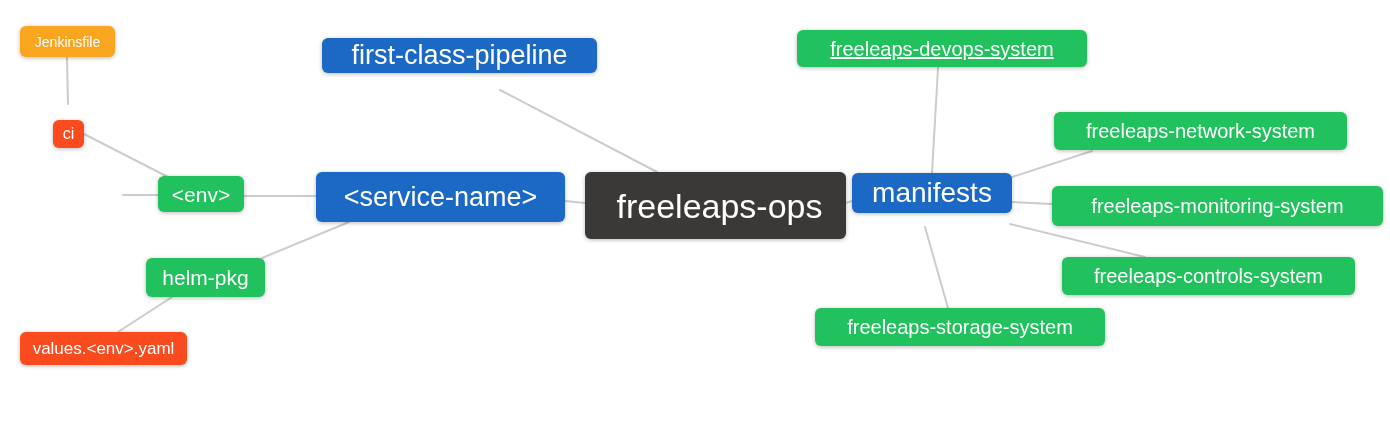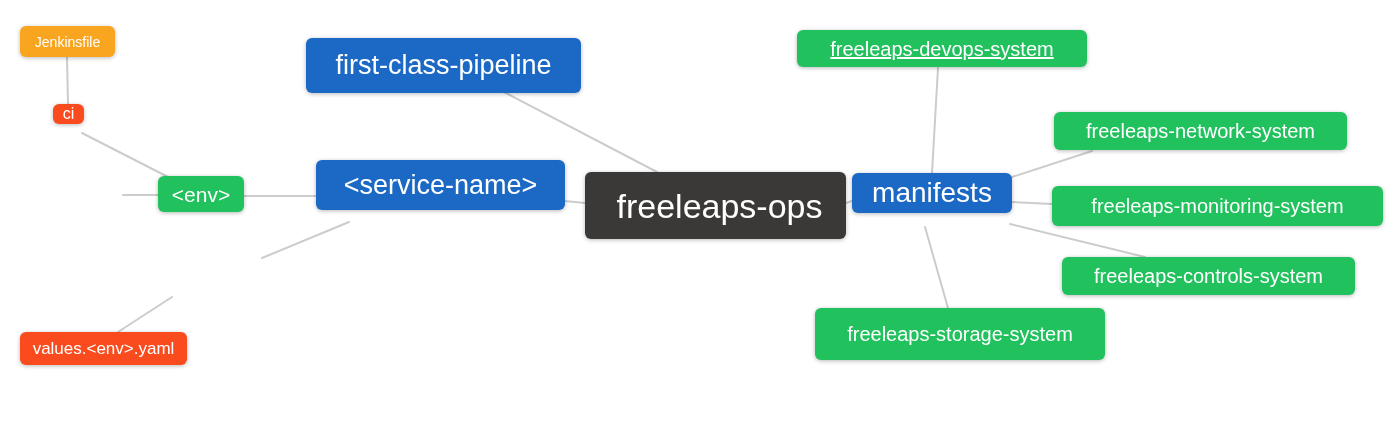--- a/index.html
+++ b/index.html
@@ -53,7 +53,7 @@
   #n-env           { left: 158px;  top: 176px; width: 86px;  height: 36px; font-size: 21px; }
   #n-helm-pkg      { left: 146px;  top: 258px; width: 119px; height: 39px; font-size: 21px; }
   #n-values        { left: 20px;    top: 332px; width: 167px; height: 33px; font-size: 17px; }
-  #n-fcp           { left: 306px;  top: 38px;  width: 275px; height: 55px; font-size: 27px; }
+  #n-fcp           { left: 322px;  top: 38px;  width: 275px; height: 35px; font-size: 27px; }
   #n-service-name  { left: 316px;  top: 160px; width: 249px; height: 50px; font-size: 27px; }
   #n-root          { left: 585px;  top: 172px; width: 261px; height: 67px; font-size: 34px; padding-left: 8px; }
   #n-manifests     { left: 852px;  top: 173px; width: 160px; height: 40px; font-size: 28px; }

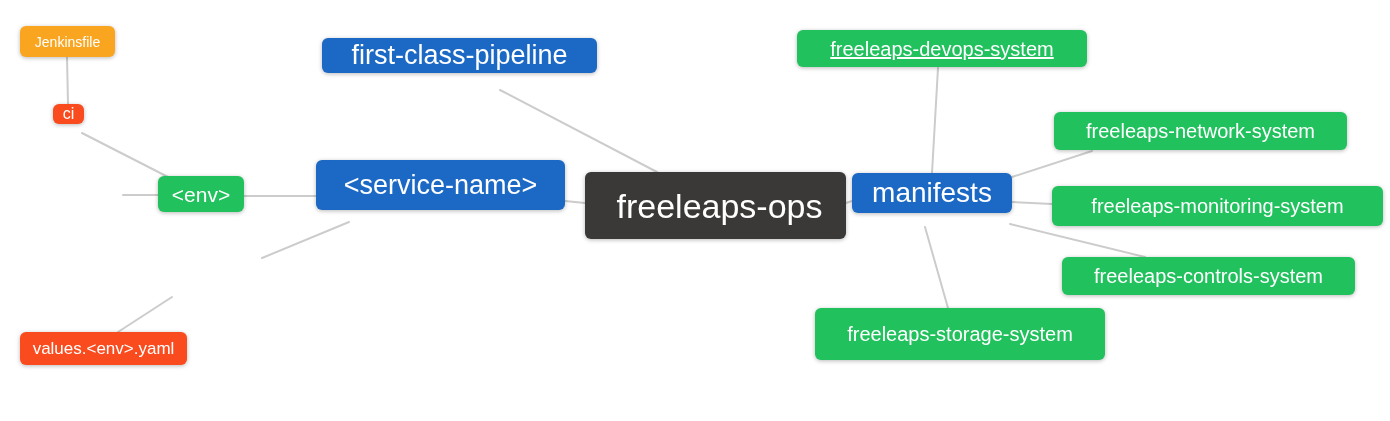--- a/index.html
+++ b/index.html
@@ -48,7 +48,7 @@
 
   
   #n-jenkinsfile   { left: 20px;   top: 26px;  width: 95px;  height: 31px; font-size: 14px; }
-  #n-ci            { left: 53px;   top: 104px; width: 31px;  height: 20px; font-size: 16px; }
+  #n-ci            { left: 53px;   top: 120px; width: 31px;  height: 28px; font-size: 16px; }
   #n-argo-app      { left: 30px;   top: 178px; width: 93px;  height: 33px; font-size: 18px; }
   #n-env           { left: 158px;  top: 176px; width: 86px;  height: 36px; font-size: 21px; }
   #n-helm-pkg      { left: 146px;  top: 258px; width: 119px; height: 39px; font-size: 21px; }

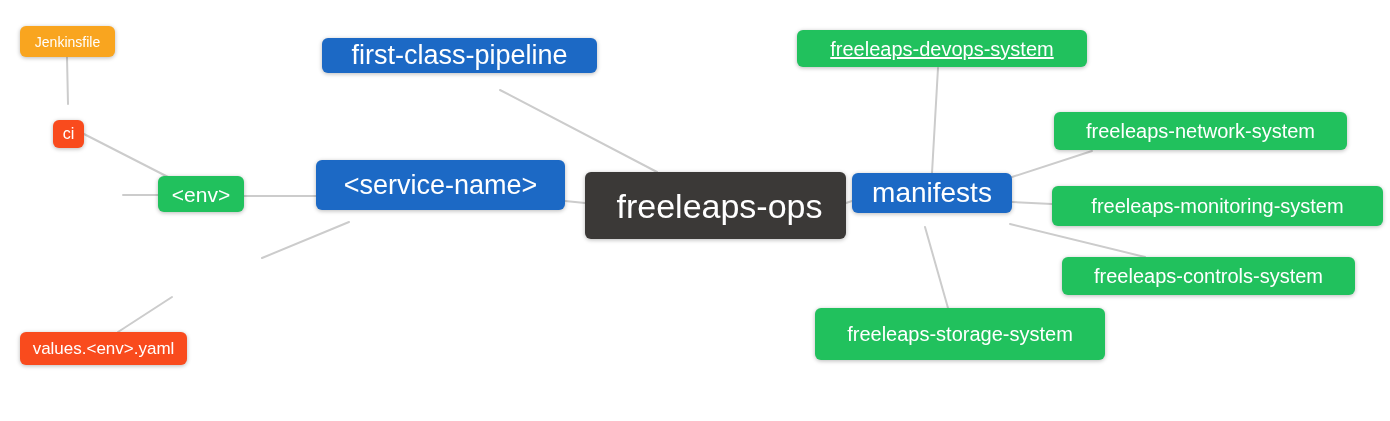--- a/index.html
+++ b/index.html
@@ -54,7 +54,7 @@
   #n-helm-pkg      { left: 146px;  top: 258px; width: 119px; height: 39px; font-size: 21px; }
   #n-values        { left: 20px;    top: 332px; width: 167px; height: 33px; font-size: 17px; }
   #n-fcp           { left: 322px;  top: 38px;  width: 275px; height: 35px; font-size: 27px; }
-  #n-service-name  { left: 316px;  top: 160px; width: 249px; height: 50px; font-size: 27px; }
+  #n-service-name  { left: 316px;  top: 172px; width: 249px; height: 50px; font-size: 27px; }
   #n-root          { left: 585px;  top: 172px; width: 261px; height: 67px; font-size: 34px; padding-left: 8px; }
   #n-manifests     { left: 852px;  top: 173px; width: 160px; height: 40px; font-size: 28px; }
   #n-devops        { left: 797px;  top: 30px;  width: 290px; height: 37px; font-size: 20px; text-decoration: underline; }

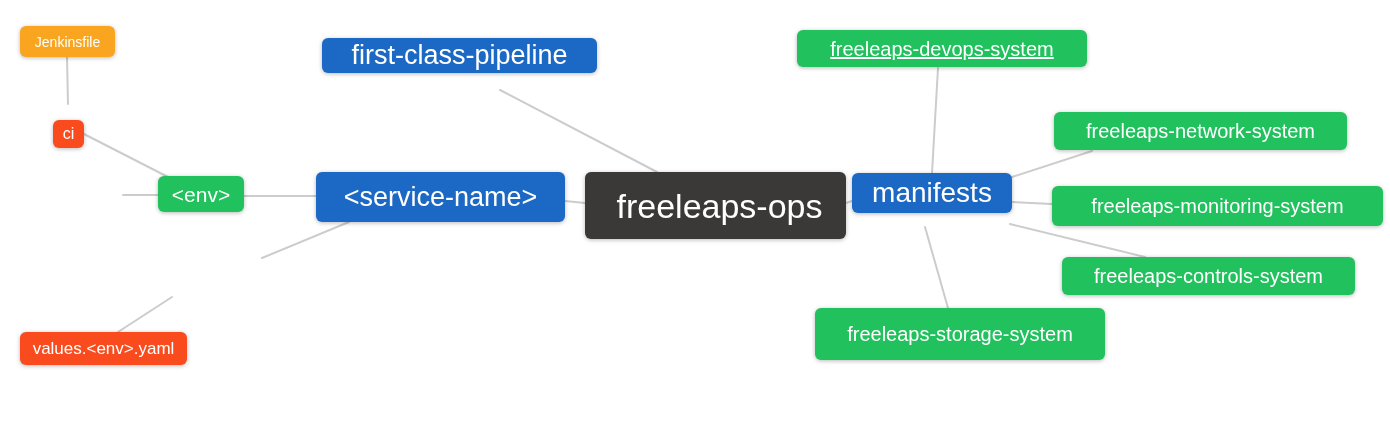--- a/index.html
+++ b/index.html
@@ -88,6 +88,7 @@
   <div id="n-jenkinsfile" class="node c-orange">Jenkinsfile</div>
   <div id="n-ci" class="node c-red">ci</div>
   <div id="n-env" class="node c-green">&lt;env&gt;</div>
+  <div id="n-helm-pkg" class="node c-green">helm-pkg</div>
   <div id="n-values" class="node c-red">values.&lt;env&gt;.yaml</div>
   <div id="n-fcp" class="node c-blue">first-class-pipeline</div>
   <div id="n-service-name" class="node c-blue">&lt;service-name&gt;</div>

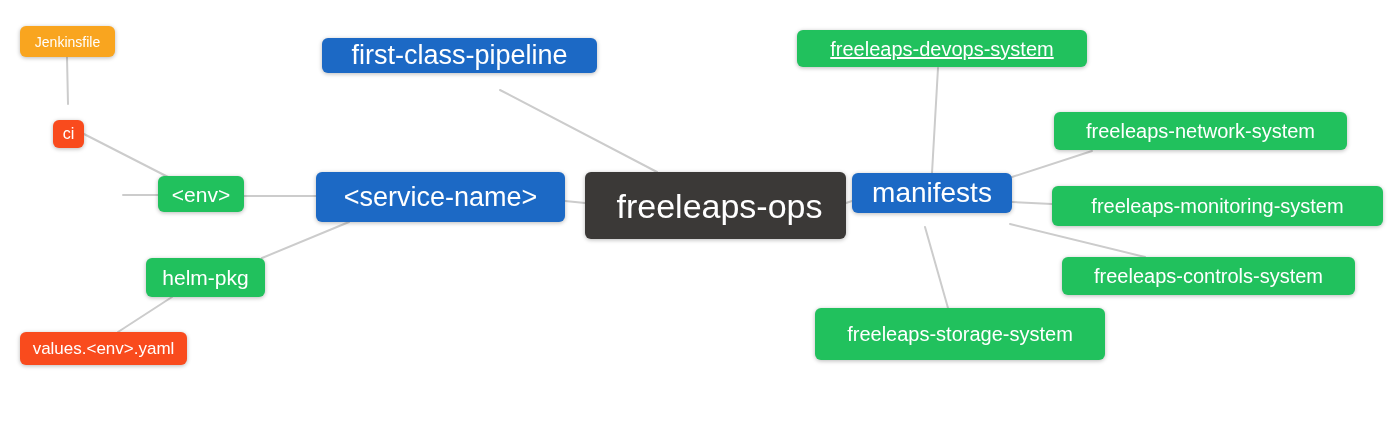--- a/index.html
+++ b/index.html
@@ -61,7 +61,7 @@
   #n-network       { left: 1054px; top: 112px; width: 293px; height: 38px; font-size: 20px; }
   #n-monitoring    { left: 1052px; top: 186px; width: 331px; height: 40px; font-size: 20px; }
   #n-controls      { left: 1062px; top: 257px; width: 293px; height: 38px; font-size: 20px; }
-  #n-storage       { left: 815px;  top: 308px; width: 290px; height: 52px; font-size: 20px; }
+  #n-storage       { left: 815px;  top: 308px; width: 290px; height: 38px; font-size: 20px; }
 </style>
 </head>
 <body>

